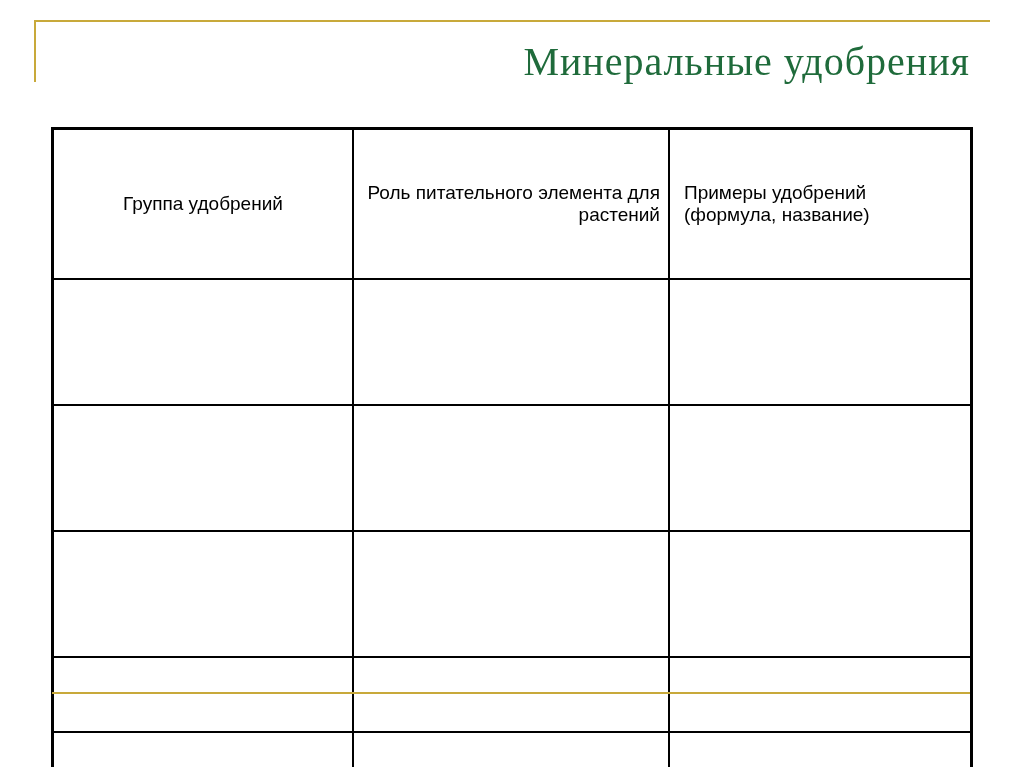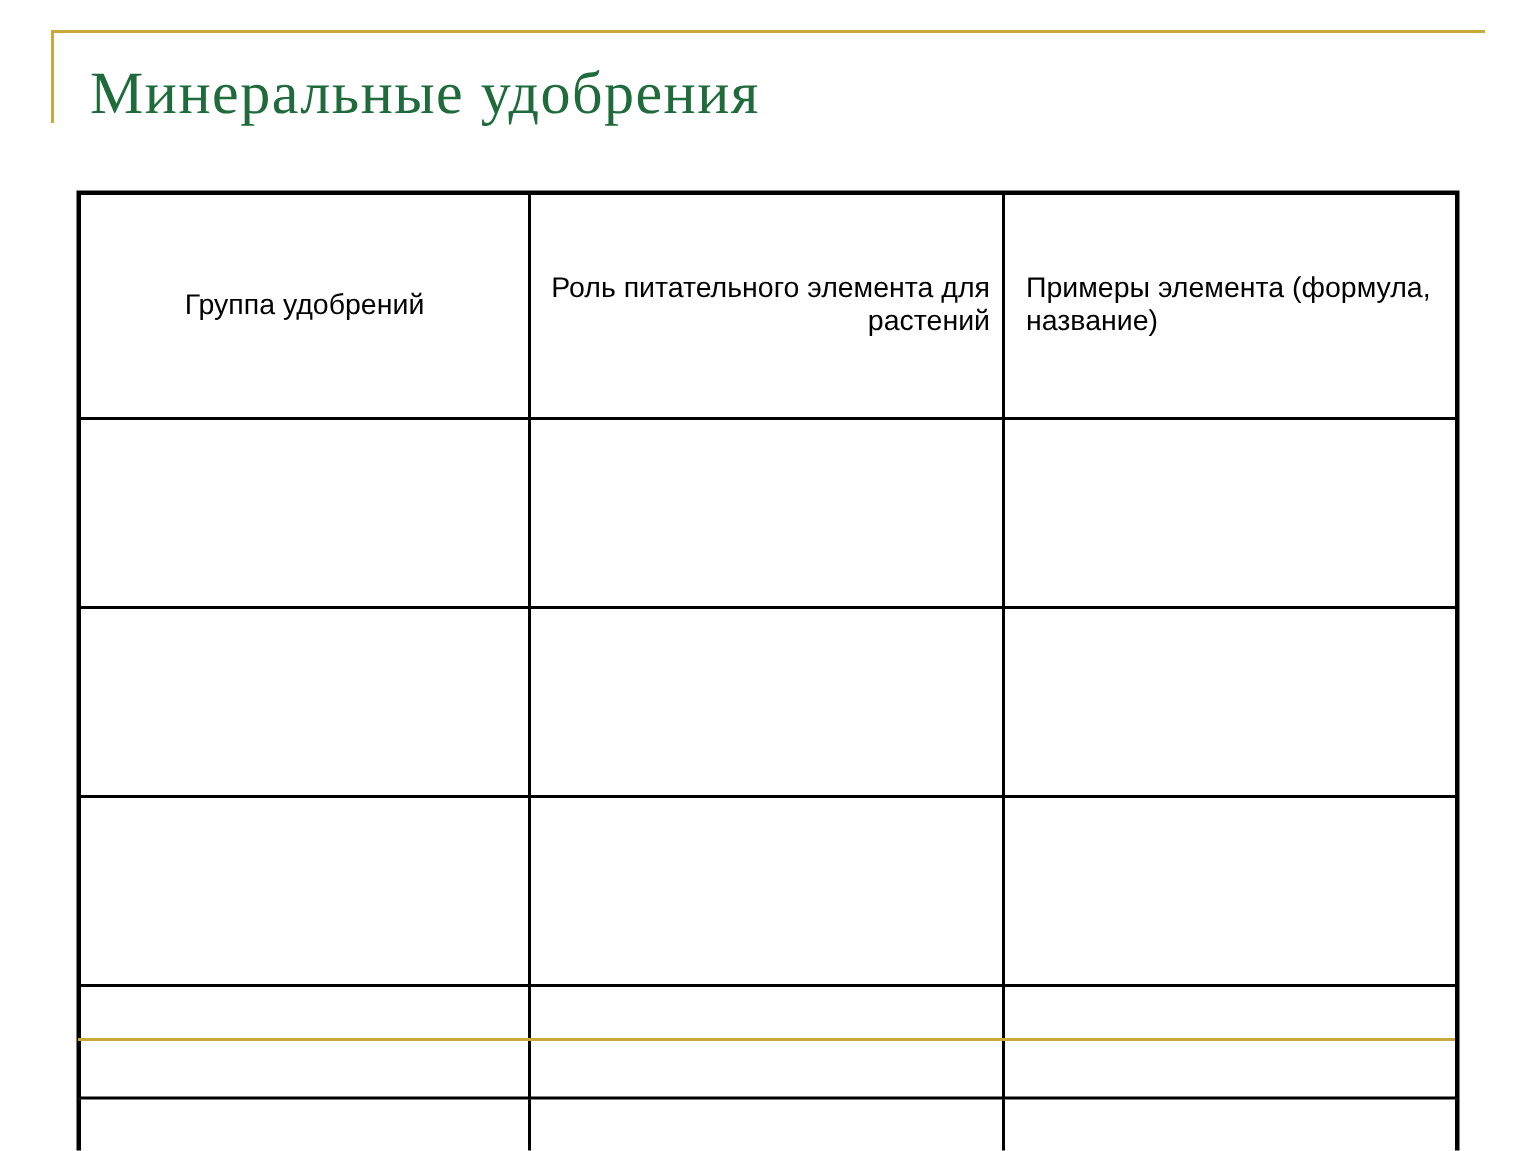--- a/index.html
+++ b/index.html
@@ -47,7 +47,7 @@
     left: 60px;
     top: 38px;
     width: 910px;
-    text-align: left;
+    text-align: right;
     color: #1f6b3b;
     font-family: "Liberation Serif", serif;
     font-size: 40px;

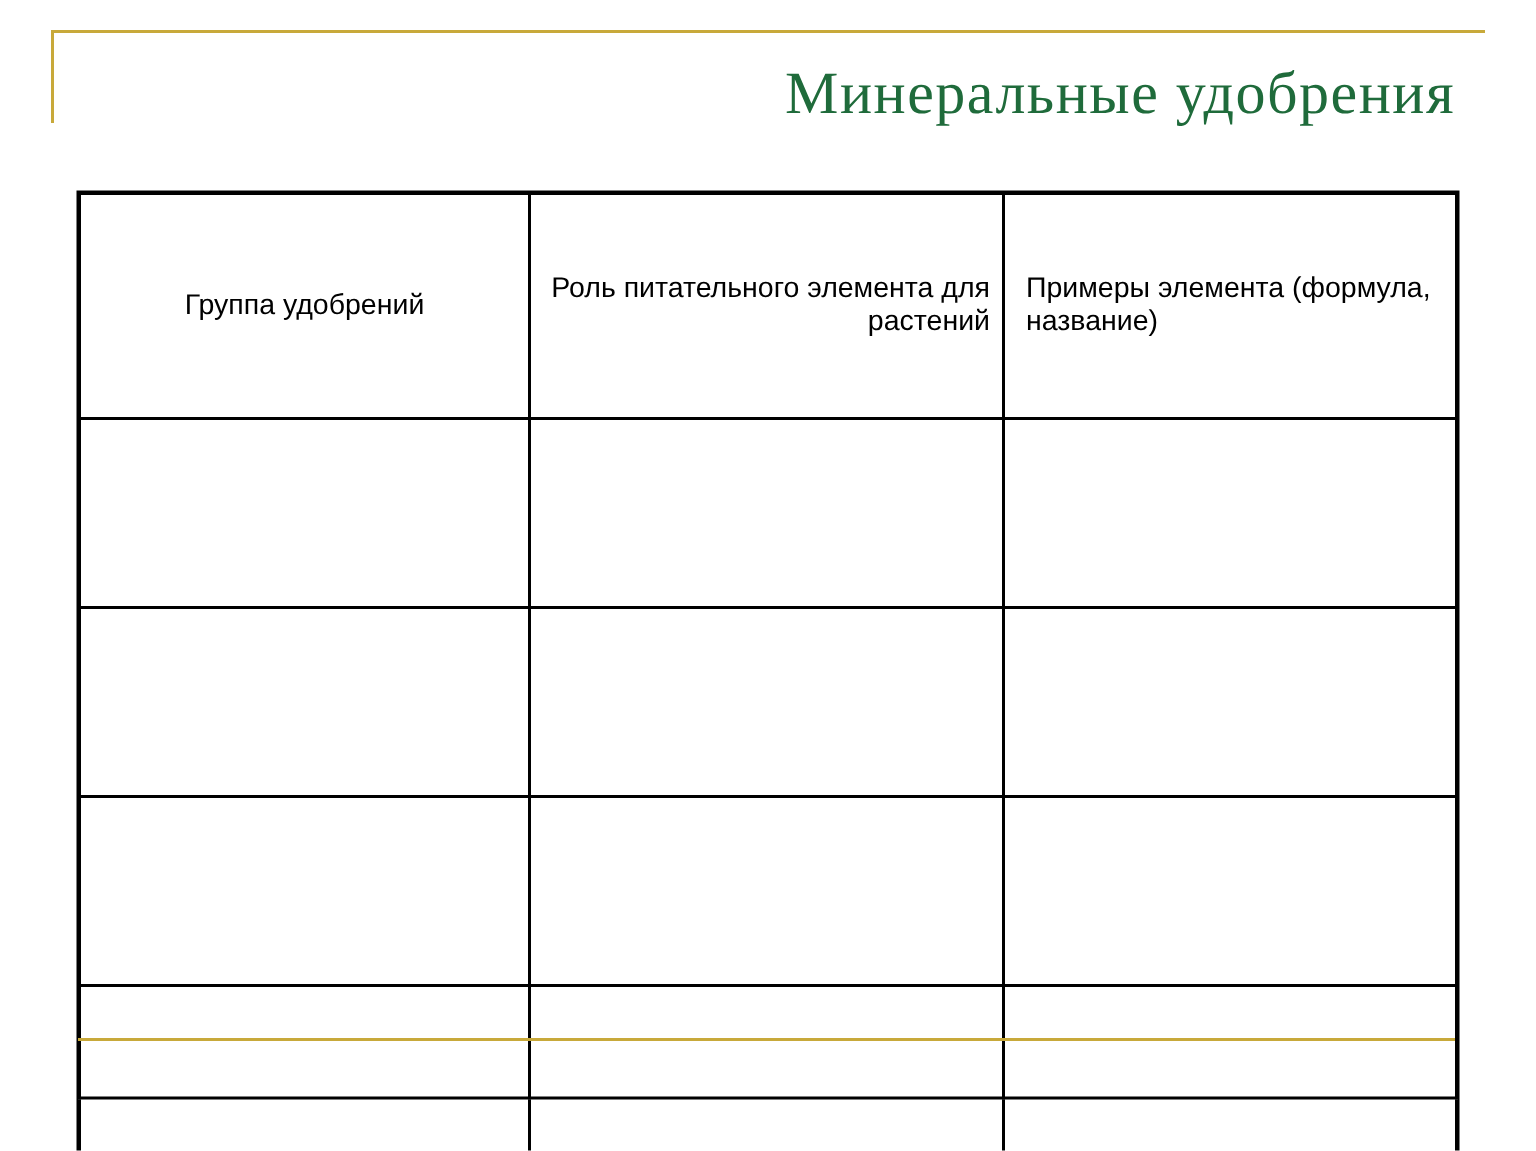--- a/index.html
+++ b/index.html
@@ -114,7 +114,7 @@
       <tr>
         <th class="hdr-cell left-head">Группа удобрений</th>
         <th class="hdr-cell">Роль питательного элемента для растений</th>
-        <th class="hdr-cell examples">Примеры элемента (формула, название)</th>
+        <th class="hdr-cell examples">Примеры удобрений (формула, название)</th>
       </tr>
     </thead>
     <tbody>

